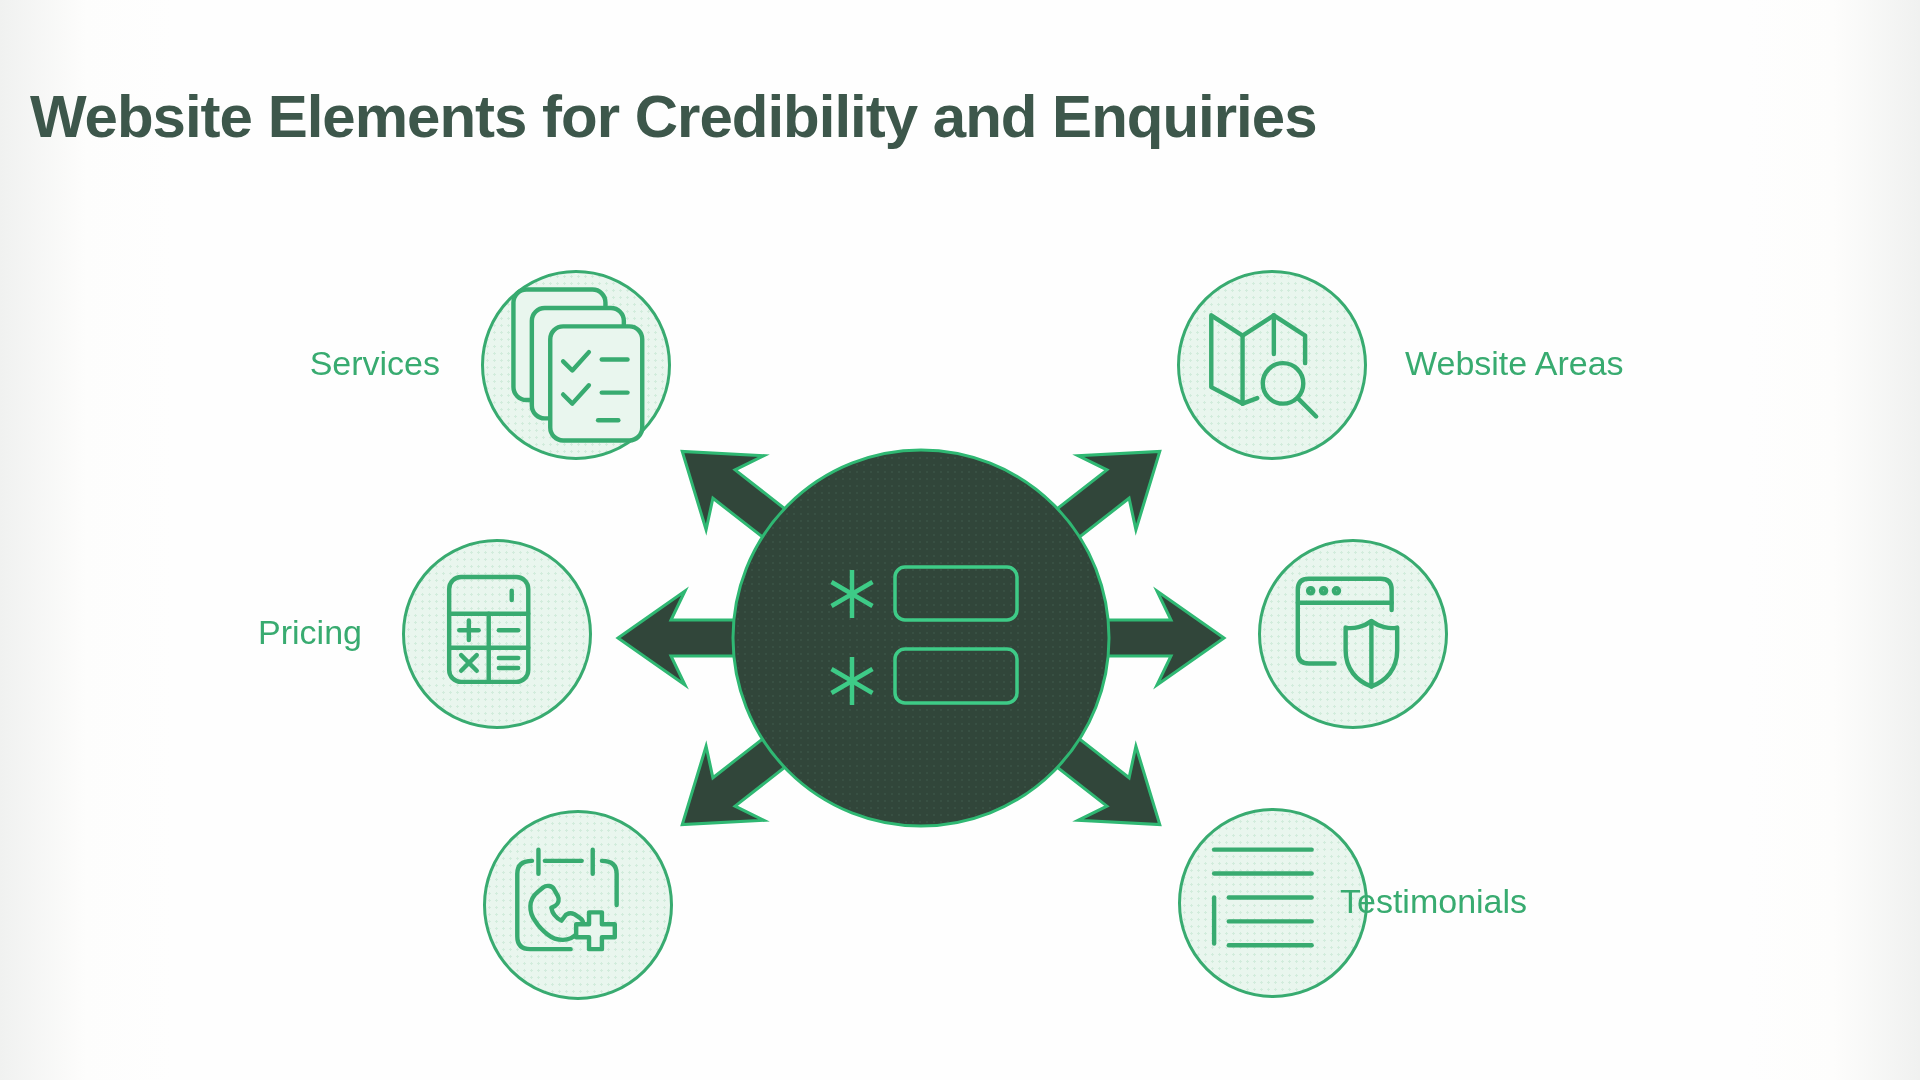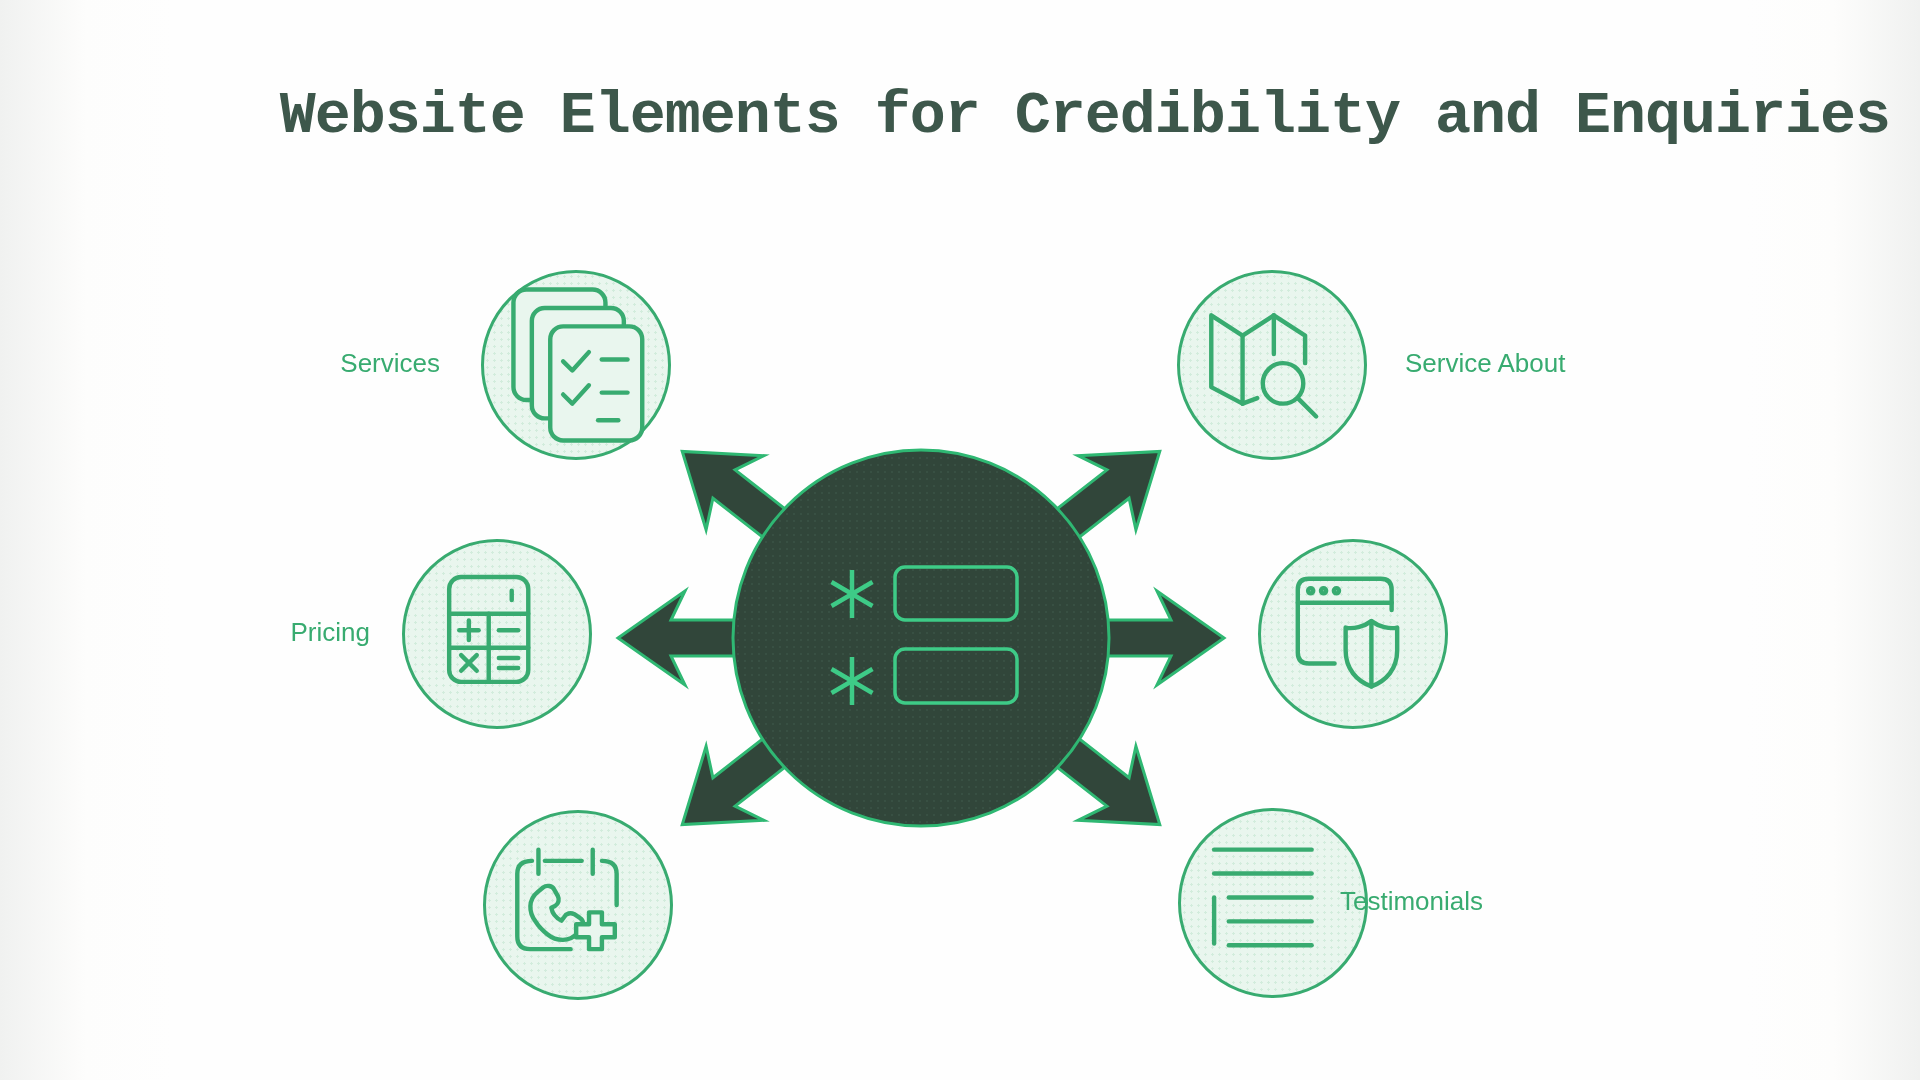--- a/index.html
+++ b/index.html
@@ -18,9 +18,8 @@
   .canvas{position:absolute;inset:0;width:1920px;height:1080px}
   .title{
     position:absolute;left:30px;top:82px;width:1860px;
-    text-align:right;font-size:60px;font-weight:bold;letter-spacing:-1px;
+    text-align:left;font-size:60px;font-weight:bold;letter-spacing:-1px;
     color:var(--title);
-    font-family:Liberation Mono, monospace;
   }
   .center-svg{position:absolute;left:0;top:0;width:1920px;height:1080px}
   .arrow{fill:var(--dark);stroke:var(--outline);stroke-width:3}

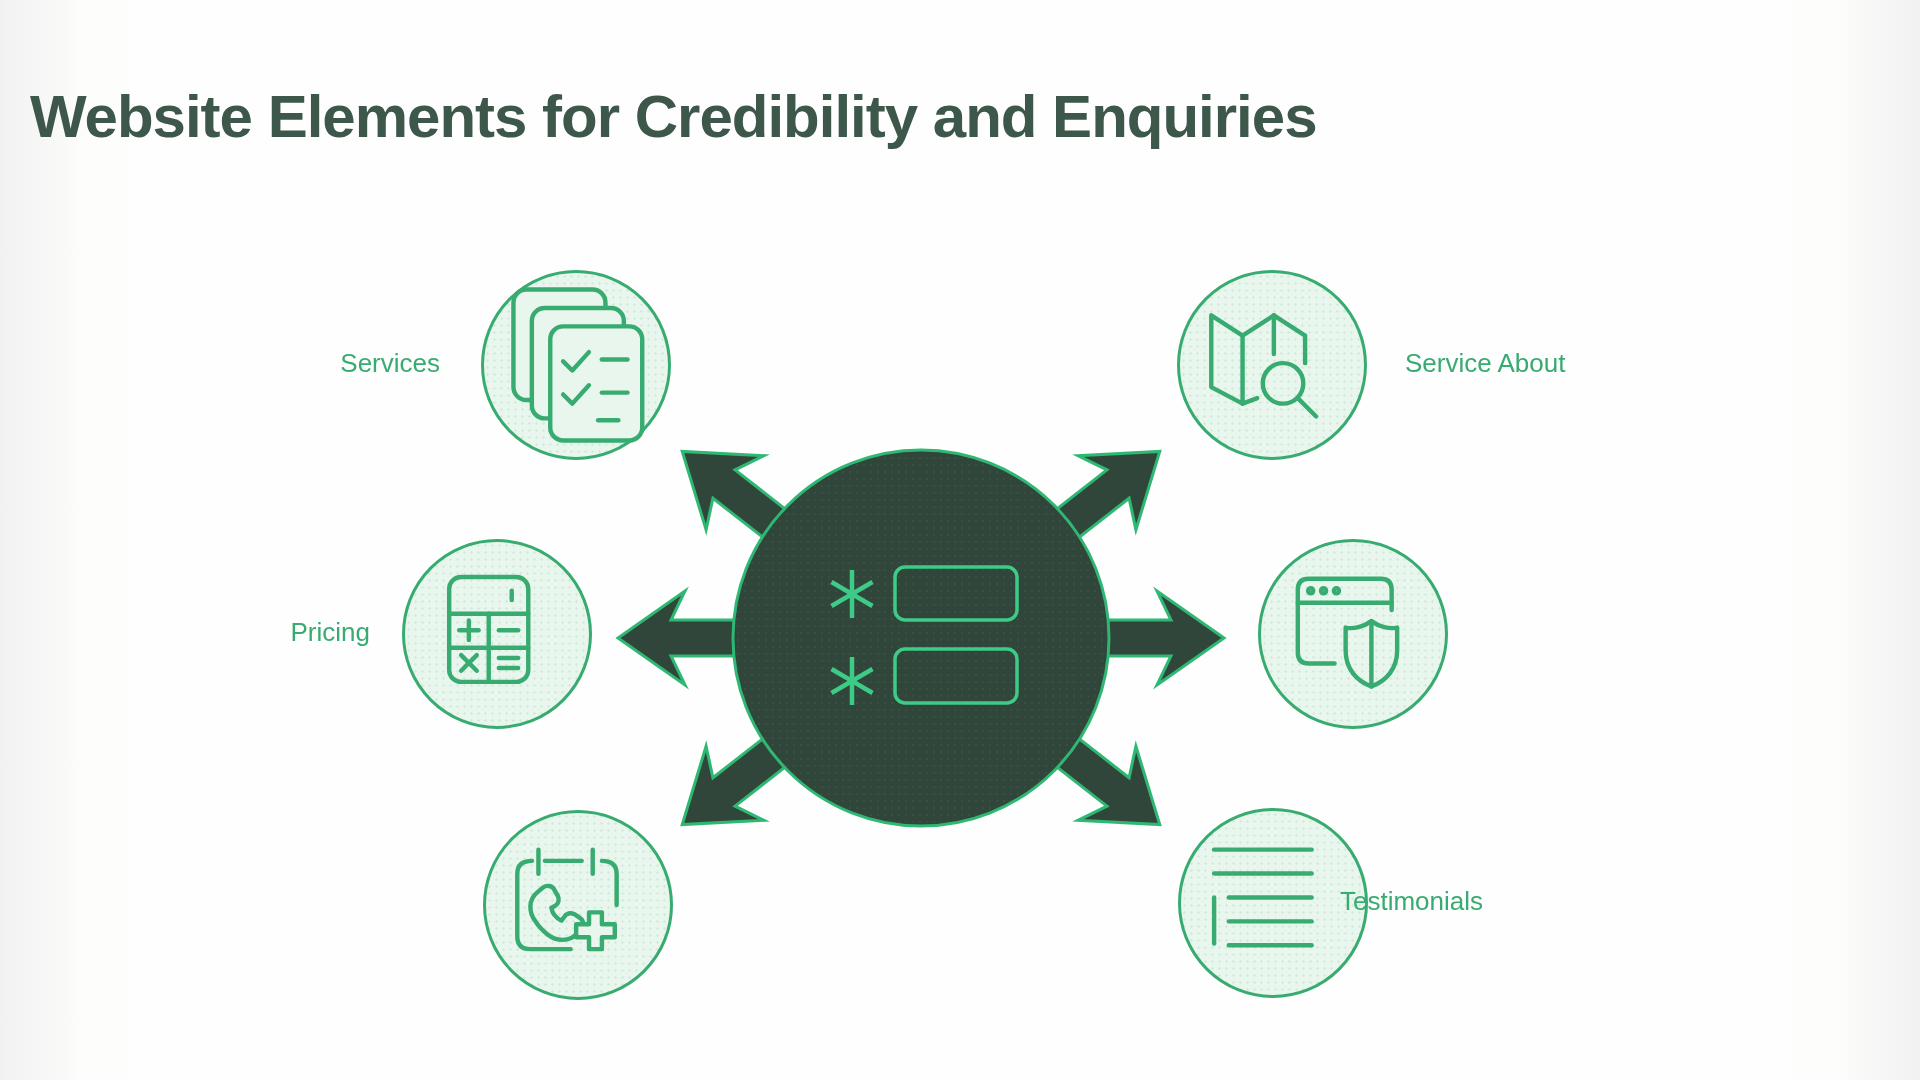--- a/index.html
+++ b/index.html
@@ -35,7 +35,7 @@
   .icon-stroke{fill:none;stroke:var(--green);stroke-width:2.4;stroke-linecap:round;stroke-linejoin:round}
   .icon-fill-bg{fill:var(--circle_bg)}
   .label{
-    position:absolute;font-size:26px;line-height:48px;color:var(--green);
+    position:absolute;font-size:34px;line-height:48px;color:var(--green);
   }
   .lab-right{text-align:right}
   .l-services{left:100px;top:339px;width:340px}

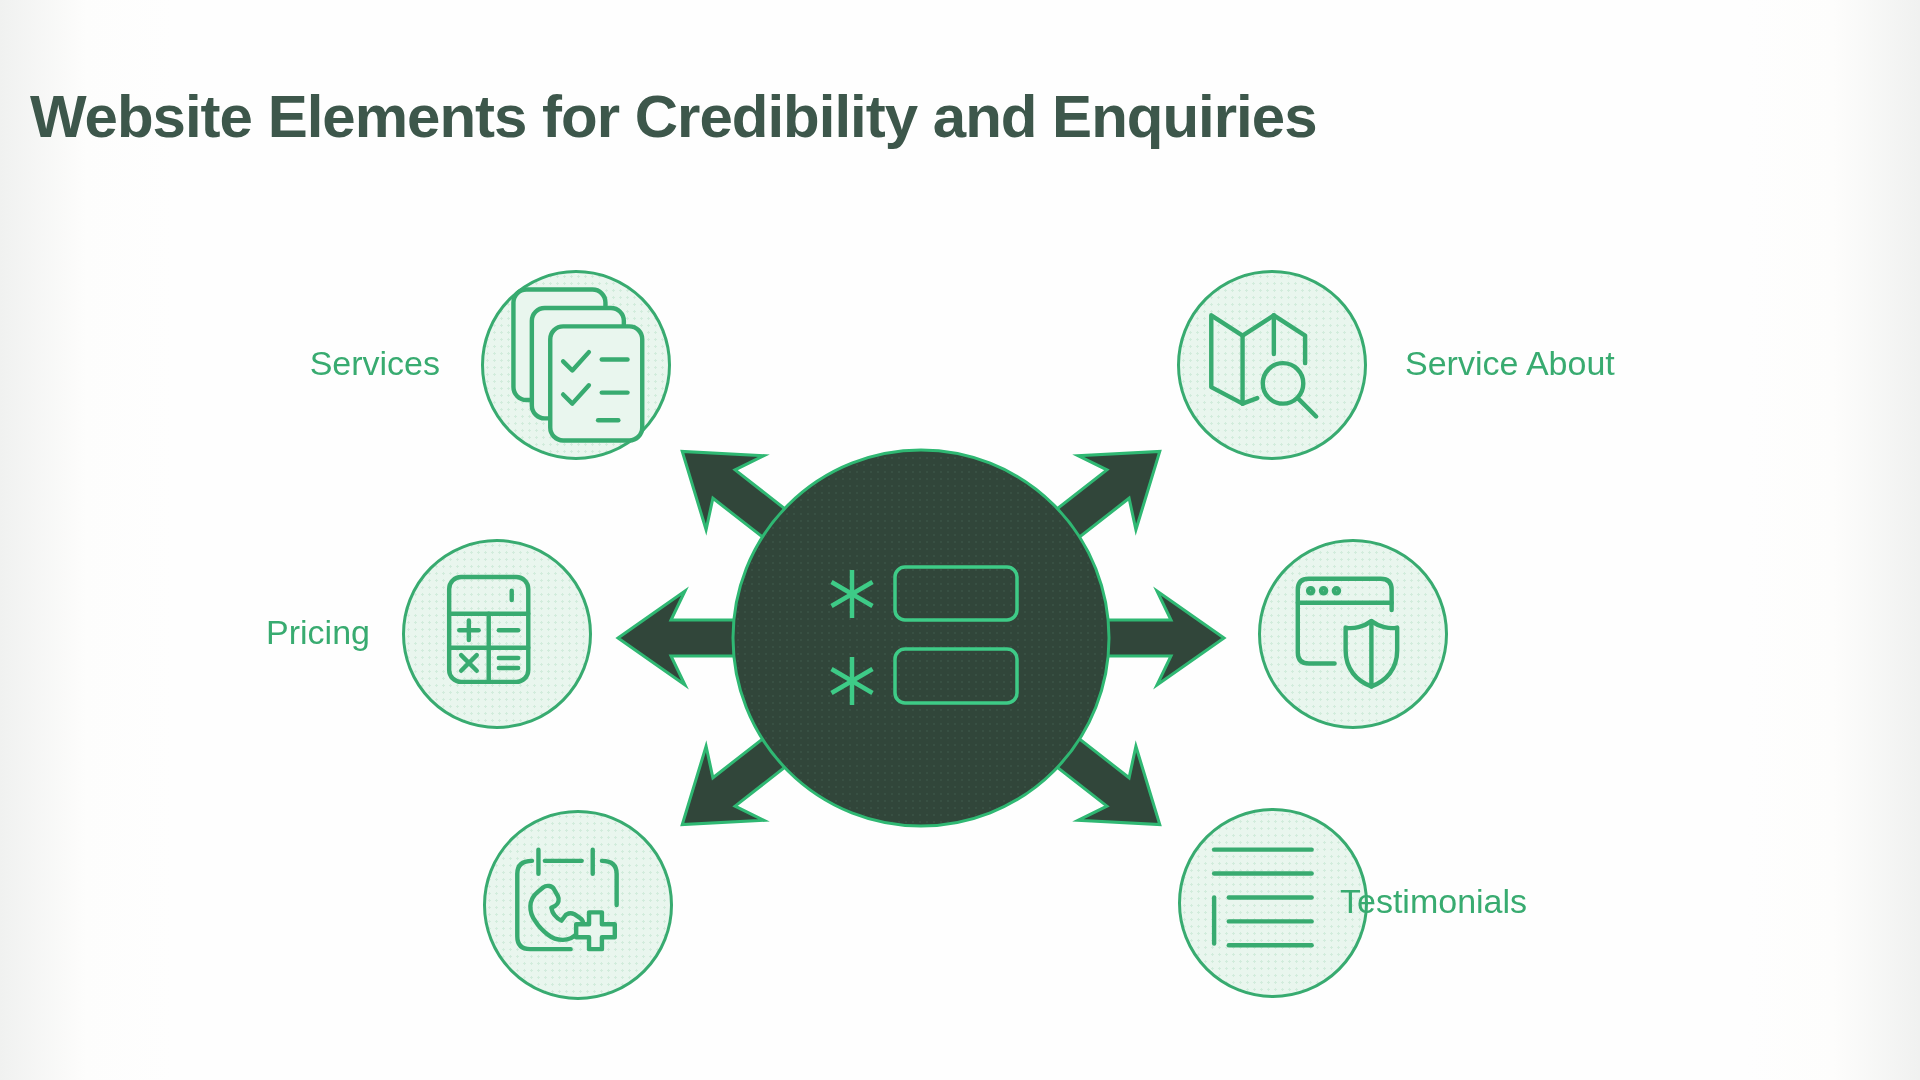--- a/index.html
+++ b/index.html
@@ -133,7 +133,7 @@
       </g>
     </svg>
   </div>
-  <div class="label l-service-areas">Service About</div>
+  <div class="label l-service-areas">Website Areas</div>
 
   <div class="node-circle c-pricing">
     <svg viewBox="0 0 100 100">

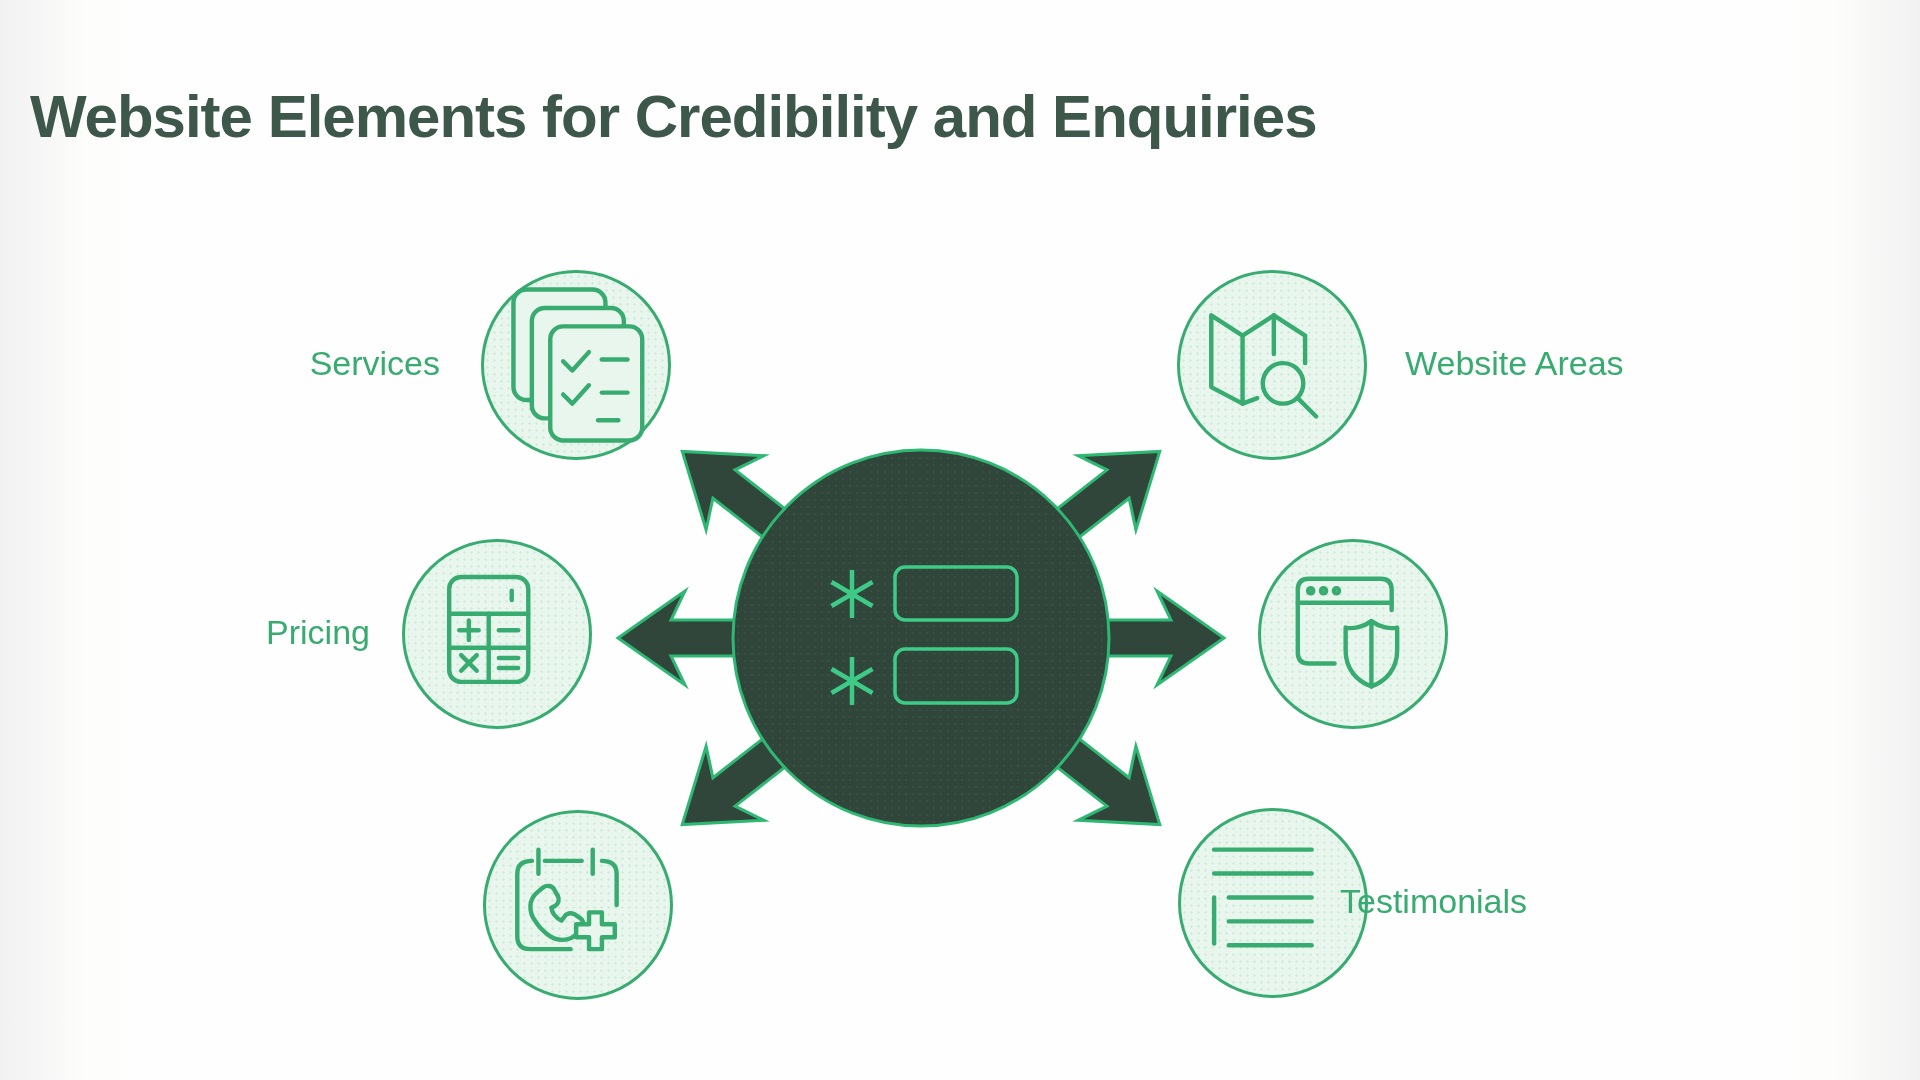--- a/index.html
+++ b/index.html
@@ -40,7 +40,7 @@
   .lab-right{text-align:right}
   .l-services{left:100px;top:339px;width:340px}
   .l-service-areas{left:1405px;top:339px;width:420px}
-  .l-pricing{left:40px;top:608px;width:330px}
+  .l-pricing{left:32px;top:608px;width:330px}
   .l-about{left:1489px;top:586px;width:330px}
   .l-booking{left:100px;top:879px;width:345px}
   .l-testimonials{left:1340px;top:877px;width:420px}

